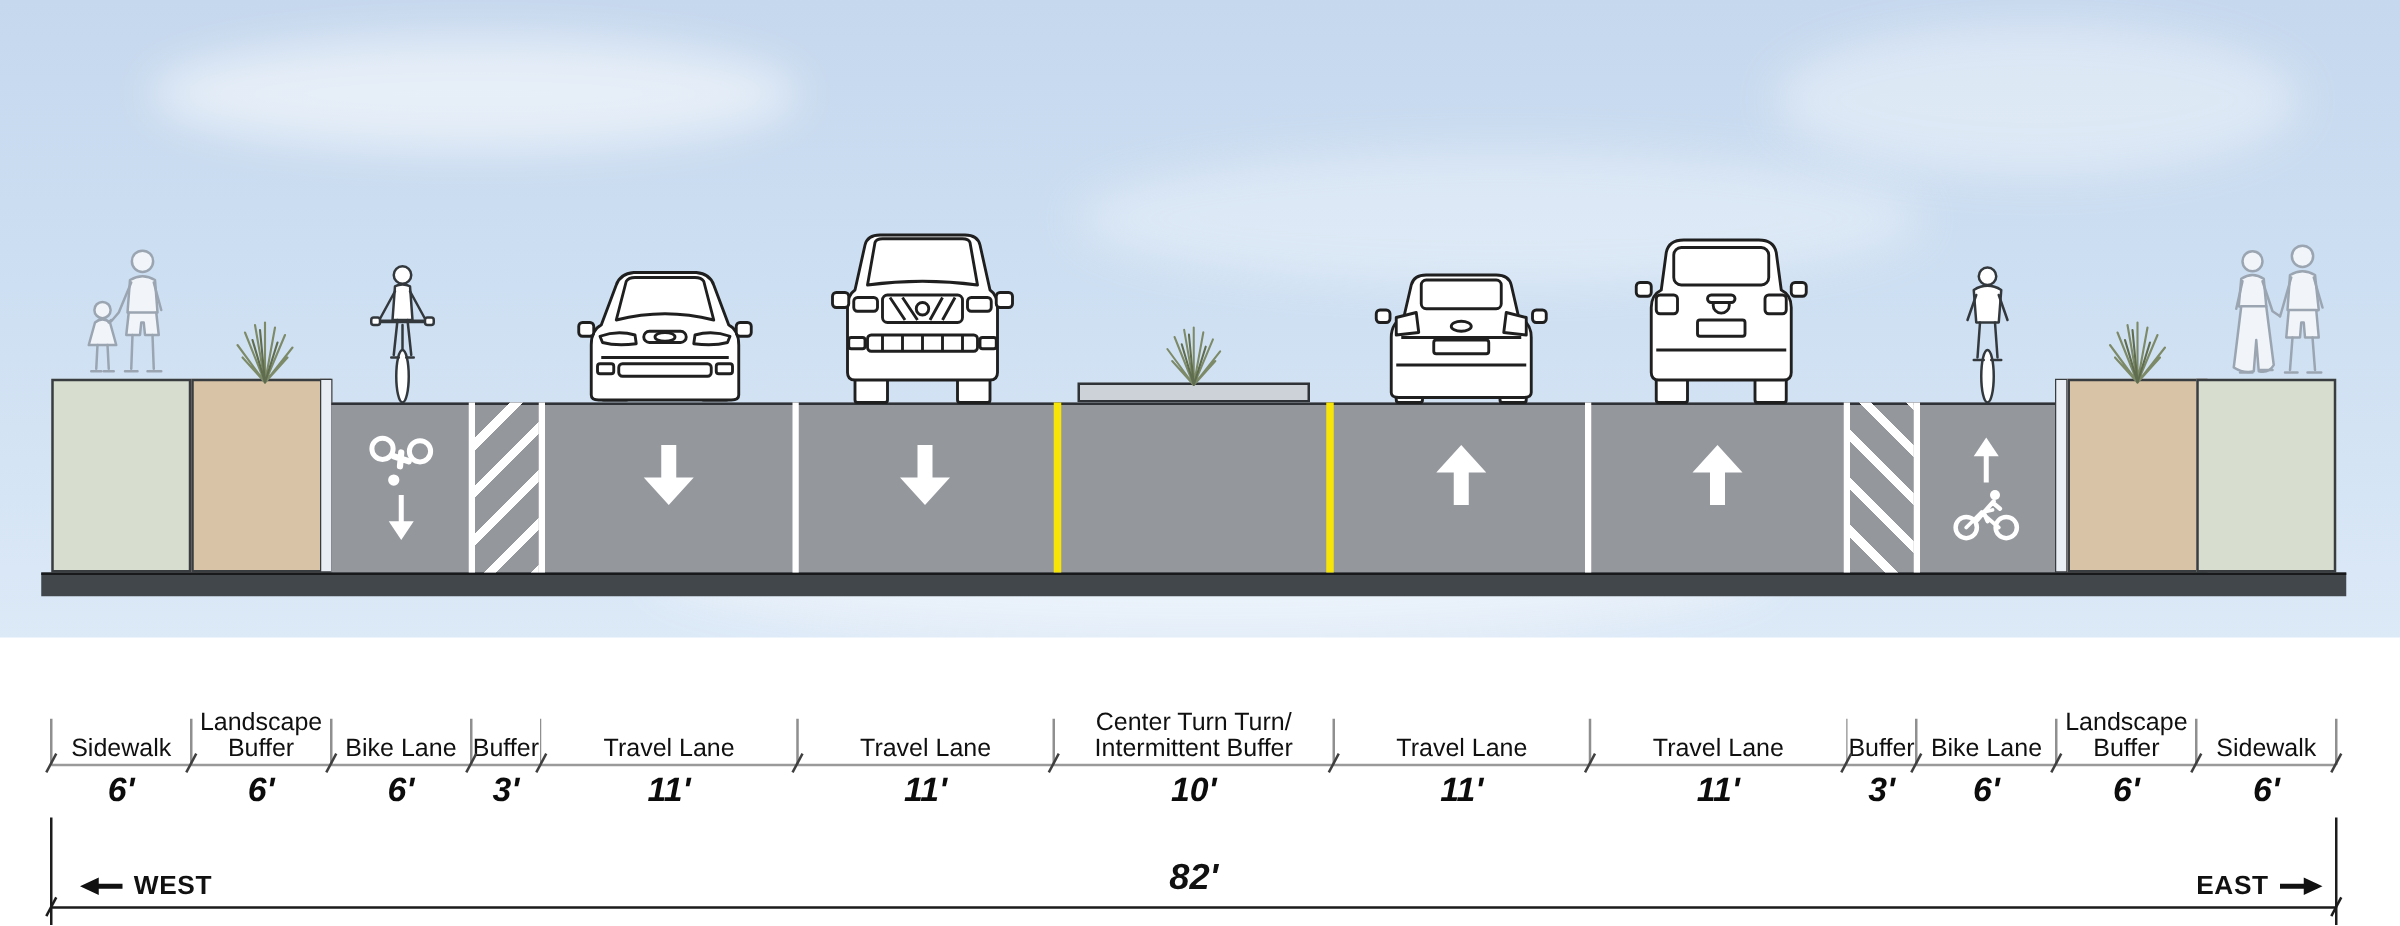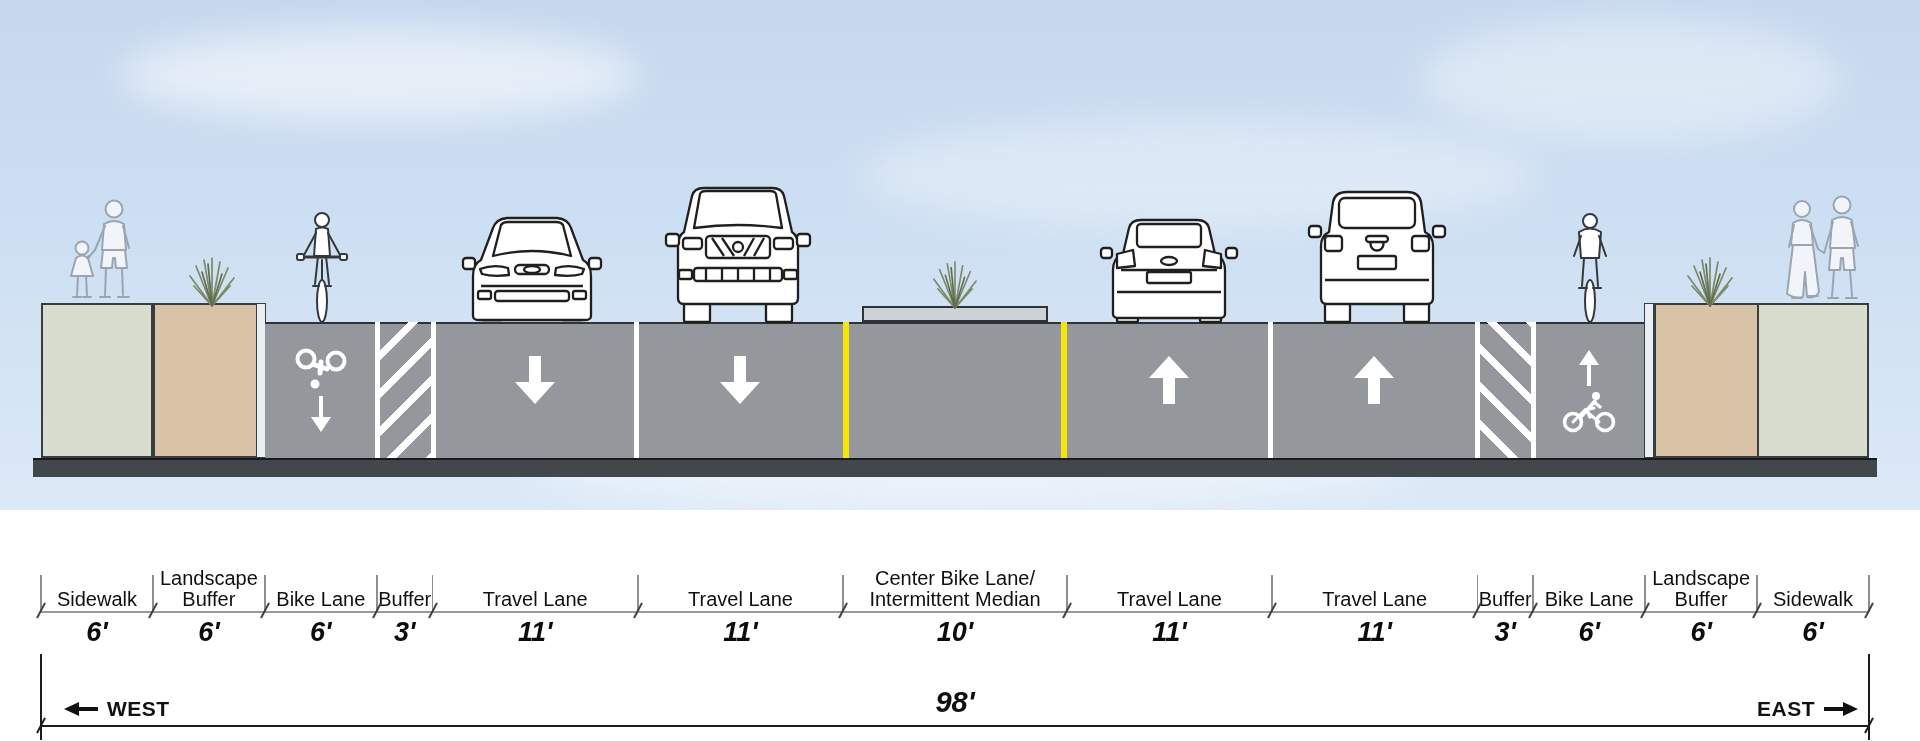--- a/index.html
+++ b/index.html
@@ -302,7 +302,7 @@
           <div>Travel Lane</div>
         </div>
         <div class="seg-label" style="left: 843.082px; width: 223.837px;">
-          <div>Center Bike Lane/</div>
+          <div>Center Turn Turn/</div>
           <div>Intermittent Median</div>
         </div>
         <div class="seg-label" style="left: 1066.92px; width: 205.184px;">

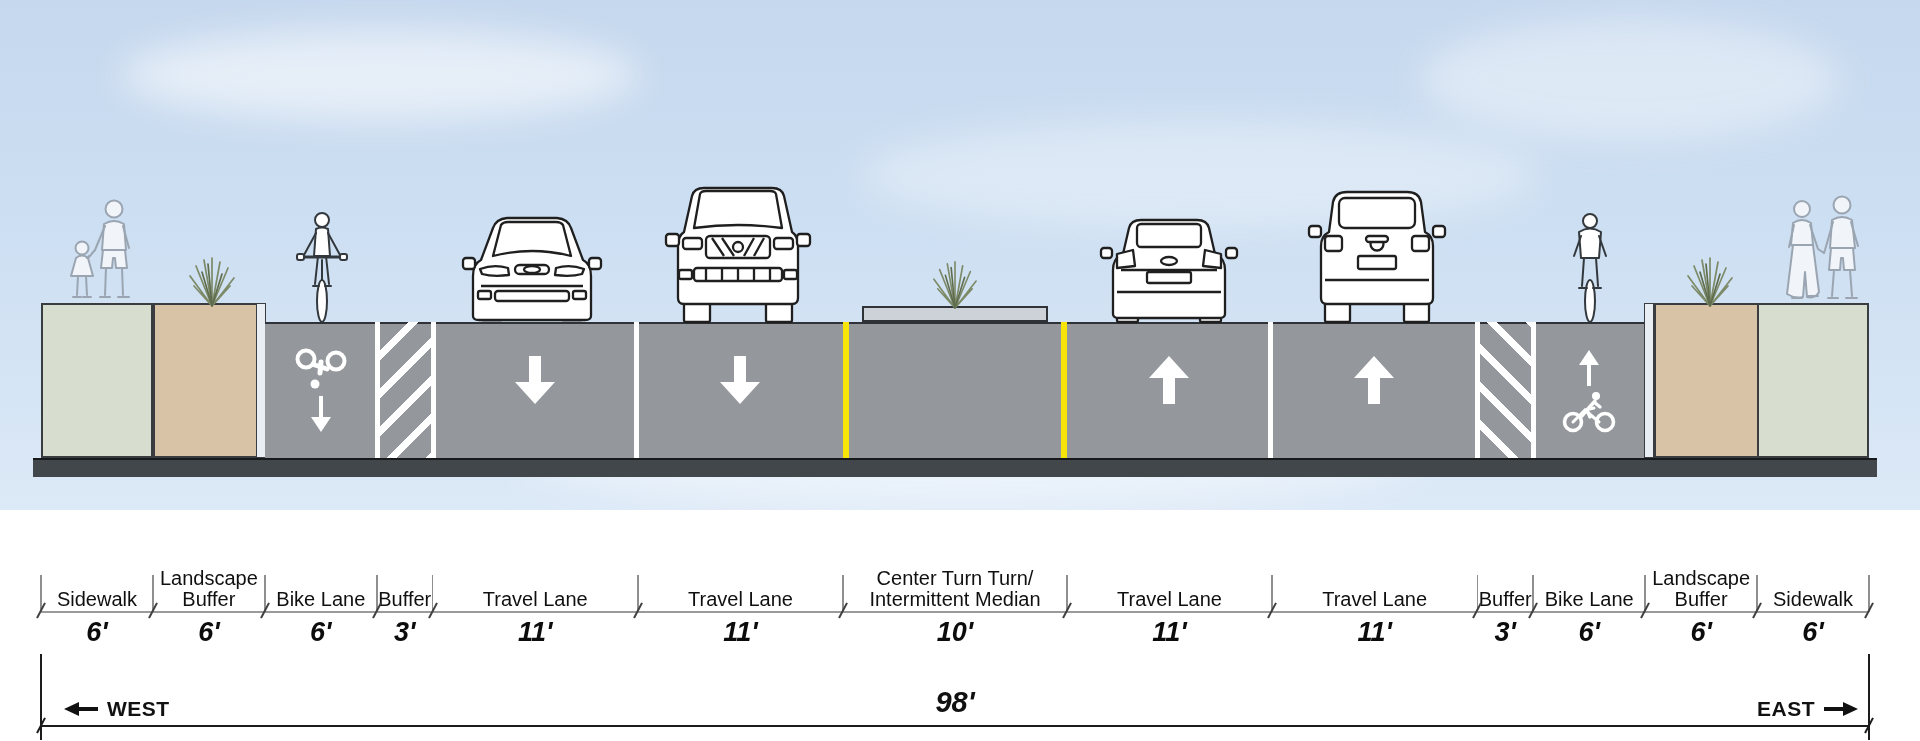--- a/index.html
+++ b/index.html
@@ -303,7 +303,7 @@
         </div>
         <div class="seg-label" style="left: 843.082px; width: 223.837px;">
           <div>Center Turn Turn/</div>
-          <div>Intermittent Median</div>
+          <div>Intermittent Buffer</div>
         </div>
         <div class="seg-label" style="left: 1066.92px; width: 205.184px;">
           <div>Travel Lane</div>

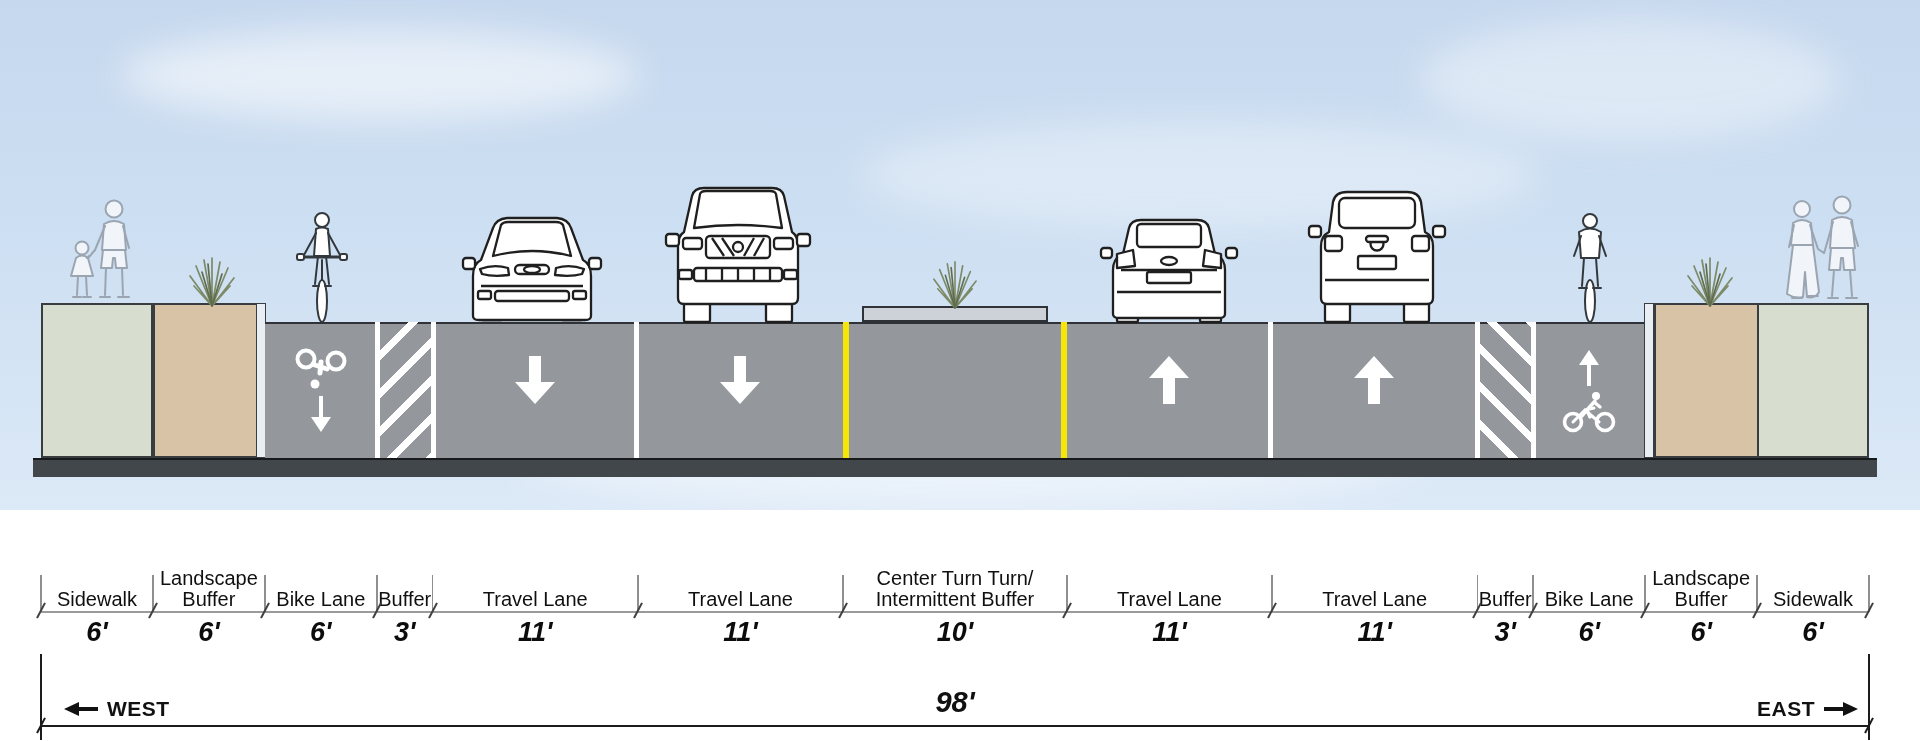--- a/index.html
+++ b/index.html
@@ -379,7 +379,7 @@
     <div id="total-line"></div>
     <div class="slash2" style="left:40px;"></div>
     <div class="slash2" style="left:1868px;"></div>
-    <div id="total-dim-value">98'</div>
+    <div id="total-dim-value">82'</div>
     <div class="compass" style="left:64px;">
       <svg width="34" height="14" viewBox="0 0 34 14">
           <path d="M0 7 L15 0 V5 H34 V9 H15 V14 Z" fill="#111"></path>

